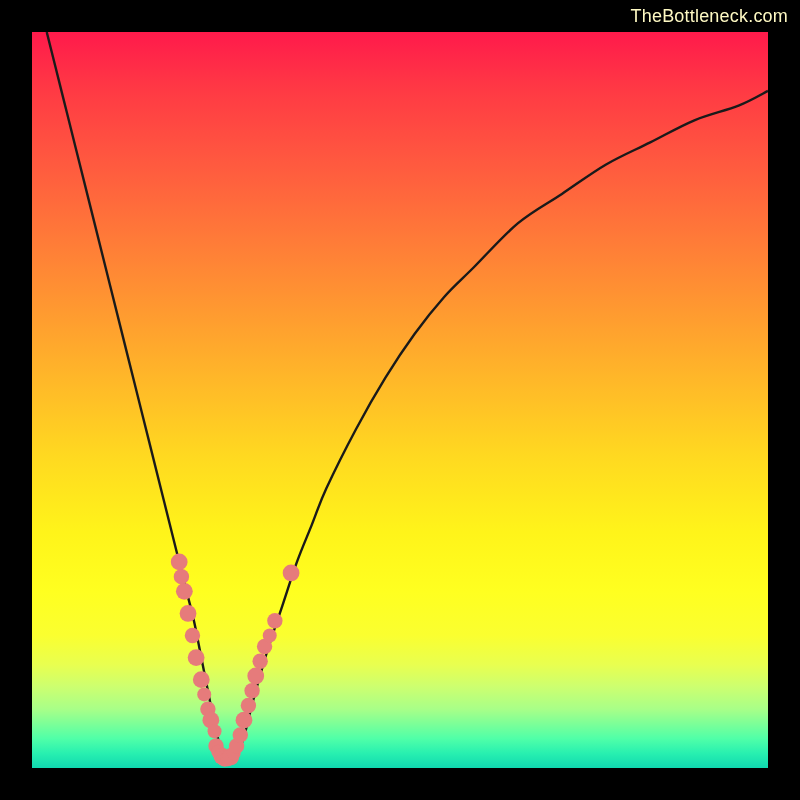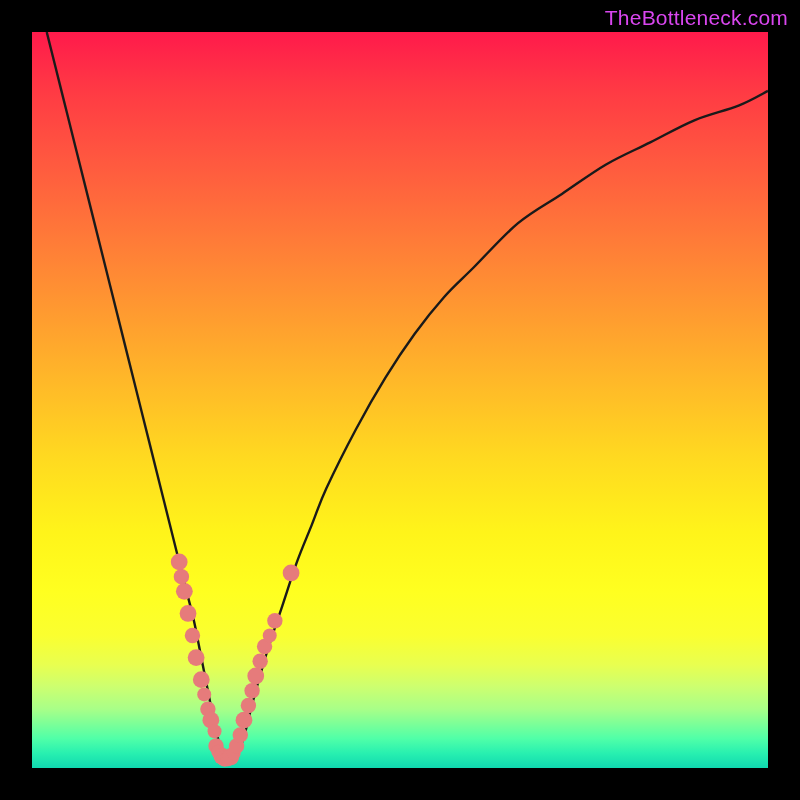--- a/index.html
+++ b/index.html
@@ -56,8 +56,8 @@
     position: absolute;
     top: 6px;
     right: 12px;
-    color: #d946ef;
-    font-size: 21px;
+    color: #fef9c3;
+    font-size: 18px;
     font-weight: 500;
     letter-spacing: 0.2px;
     user-select: none;

